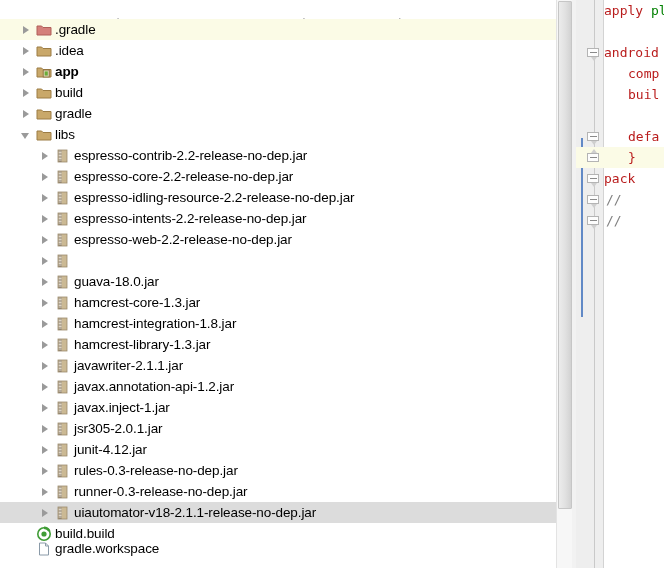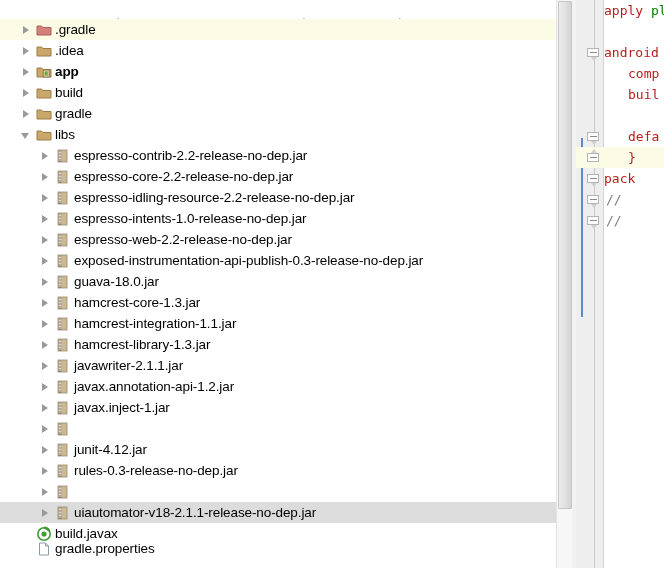--- a/index.html
+++ b/index.html
@@ -308,7 +308,7 @@
               <rect x="3" y="2" width="9" height="12" fill="none" stroke="#9c8b6d" stroke-width="0.8"></rect>
             </svg>
           </span>
-          <span class="label">espresso-intents-1.0-release-no-dep.jar</span>
+          <span class="label">espresso-intents-2.2-release-no-dep.jar</span>
         </div>
         <div class="row">
           <span class="ind" style="width: 39px;"></span>

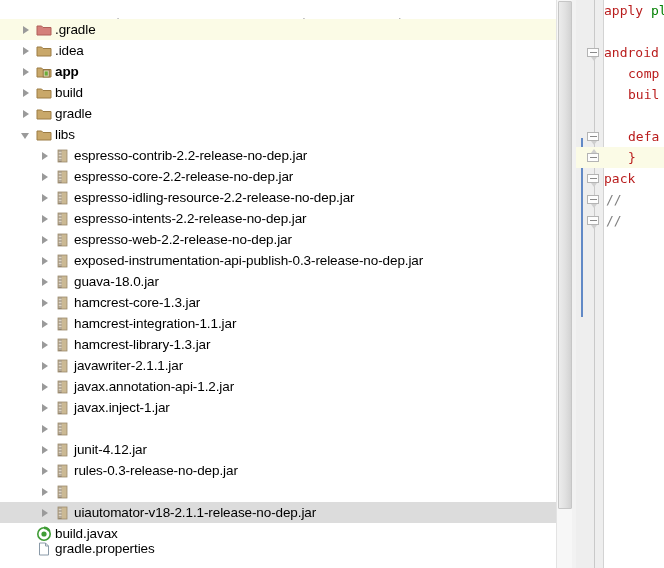--- a/index.html
+++ b/index.html
@@ -356,7 +356,6 @@
               <rect x="3" y="2" width="9" height="12" fill="none" stroke="#9c8b6d" stroke-width="0.8"></rect>
             </svg>
           </span>
-          <span class="label">exposed-instrumentation-api-publish-0.3-release-no-dep.jar</span>
         </div>
         <div class="row">
           <span class="ind" style="width: 39px;"></span>

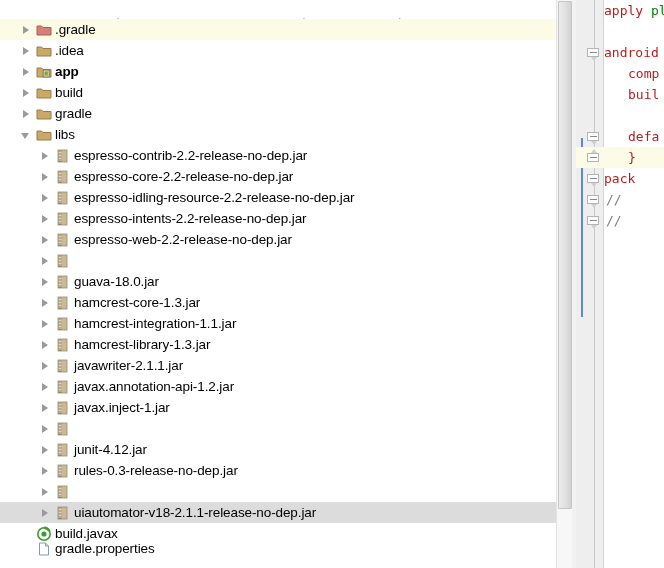--- a/index.html
+++ b/index.html
@@ -427,7 +427,7 @@
               <rect x="3" y="2" width="9" height="12" fill="none" stroke="#9c8b6d" stroke-width="0.8"></rect>
             </svg>
           </span>
-          <span class="label">hamcrest-integration-1.1.jar</span>
+          <span class="label">hamcrest-integration-1.8.jar</span>
         </div>
         <div class="row">
           <span class="ind" style="width: 39px;"></span>

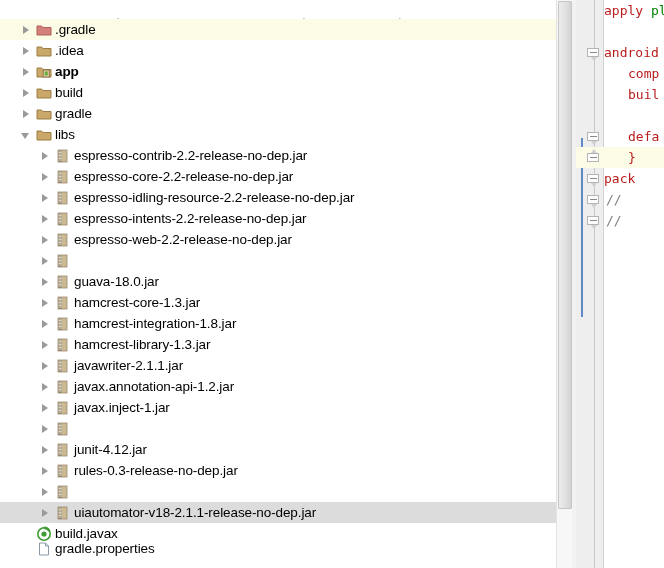--- a/index.html
+++ b/index.html
@@ -547,6 +547,7 @@
               <rect x="3" y="2" width="9" height="12" fill="none" stroke="#9c8b6d" stroke-width="0.8"></rect>
             </svg>
           </span>
+          <span class="label">jsr305-2.0.1.jar</span>
         </div>
         <div class="row">
           <span class="ind" style="width: 39px;"></span>

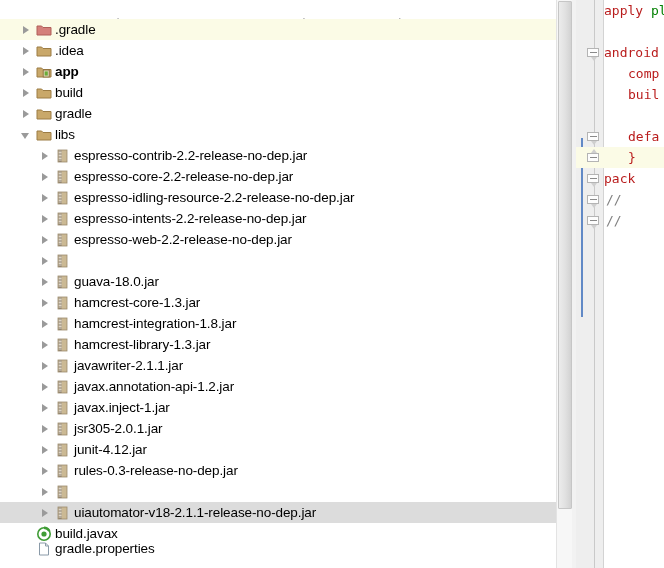--- a/index.html
+++ b/index.html
@@ -619,6 +619,7 @@
               <rect x="3" y="2" width="9" height="12" fill="none" stroke="#9c8b6d" stroke-width="0.8"></rect>
             </svg>
           </span>
+          <span class="label">runner-0.3-release-no-dep.jar</span>
         </div>
         <div class="row hl-sel">
           <span class="ind" style="width: 39px;"></span>

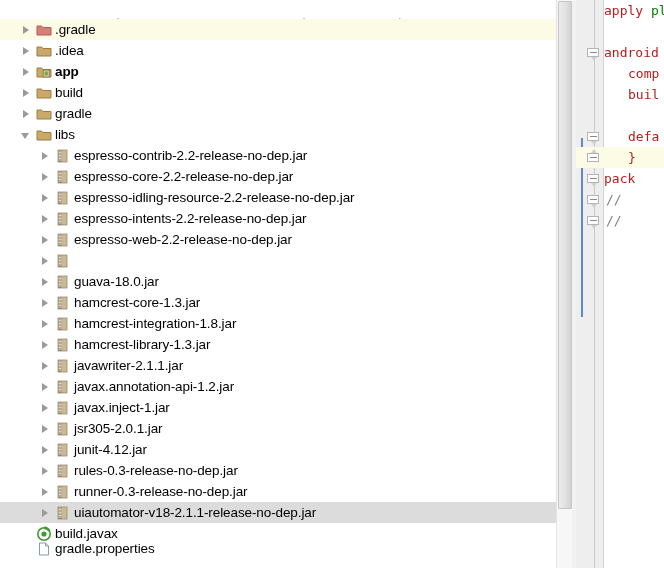--- a/index.html
+++ b/index.html
@@ -655,7 +655,7 @@
               <path d="M8 1.8 A6.2 6.2 0 0 1 13.4 5" fill="none" stroke="#3f9c35" stroke-width="2.4"></path>
             </svg>
           </span>
-          <span class="label">build.javax</span>
+          <span class="label">build.build</span>
         </div>
         <div class="row" style="height: 8px;">
           <span class="ind" style="width: 20px;"></span>

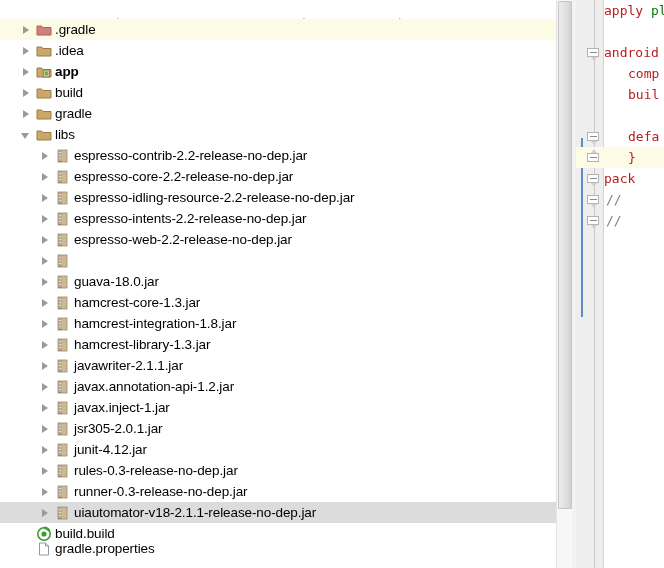--- a/index.html
+++ b/index.html
@@ -666,7 +666,7 @@
               <path d="M9.5 2v3h3" fill="none" stroke="#8a9aa8" stroke-width="1"></path>
             </svg>
           </span>
-          <span class="label">gradle.properties</span>
+          <span class="label">gradle.workspace</span>
         </div>
       </div>
   </div>

